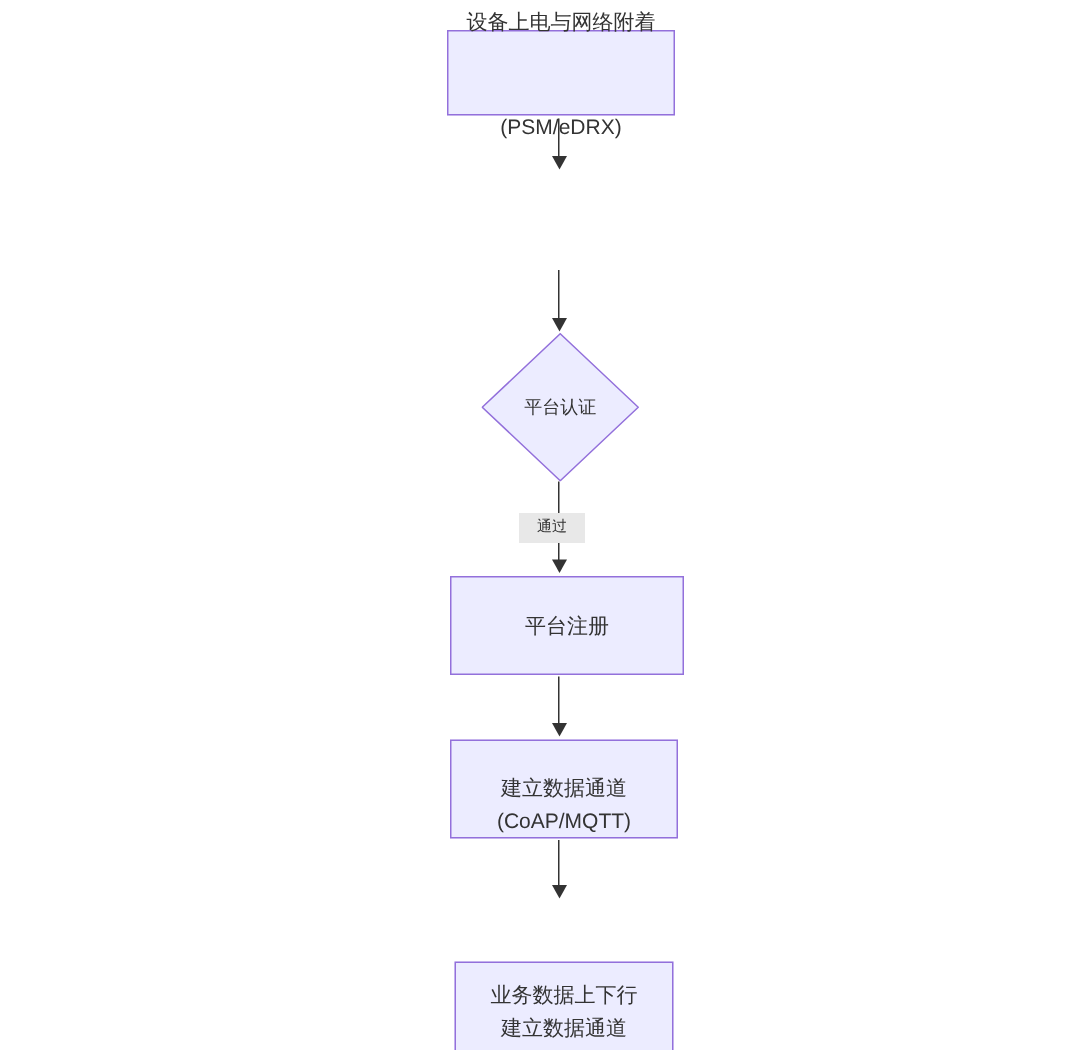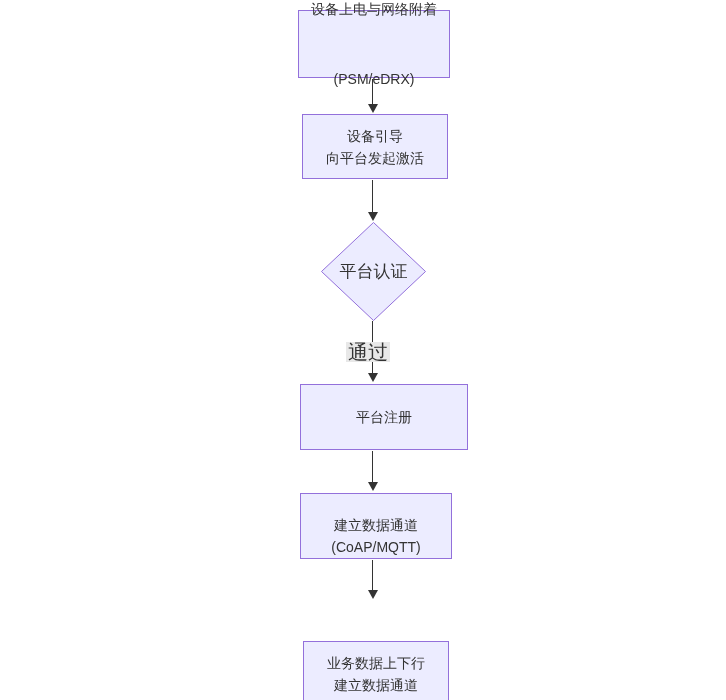--- a/index.html
+++ b/index.html
@@ -30,7 +30,7 @@
     text-align: center;
   }
   .node span { display: block; }
-  #node-a { left: 298px; top: 10px;  width: 152px; height: 68px; gap: 48px; }
+  #node-a { left: 298px; top: 20px;  width: 152px; height: 57px; gap: 48px; }
   #node-b { left: 302px; top: 114px; width: 146px; height: 65px; }
   #node-d { left: 300px; top: 384px; width: 168px; height: 66px; }
   #node-e { left: 300px; top: 493px; width: 152px; height: 66px; justify-content: flex-end; }

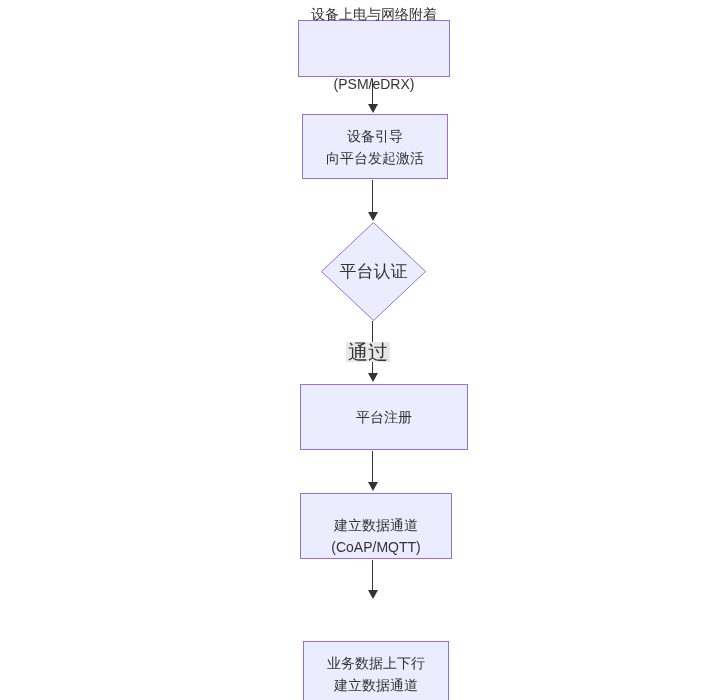--- a/index.html
+++ b/index.html
@@ -102,10 +102,6 @@
   <div class="edge-line" id="edge-line-1"></div>
   <div class="arrowhead" id="arrowhead-1"></div>
 
-  <div class="node" id="node-b">
-    <span>设备引导</span>
-    <span>向平台发起激活</span>
-  </div>
 
   <div class="edge-line" id="edge-line-2"></div>
   <div class="arrowhead" id="arrowhead-2"></div>

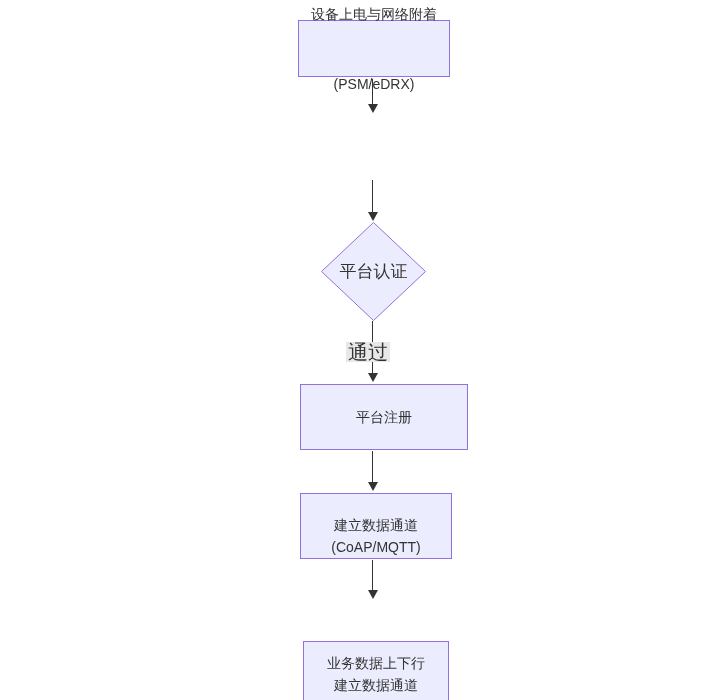--- a/index.html
+++ b/index.html
@@ -48,7 +48,7 @@
     display: flex;
     align-items: center;
     justify-content: center;
-    font-size: 17px;
+    font-size: 12px;
     color: var(--text, #333333);
   }
 

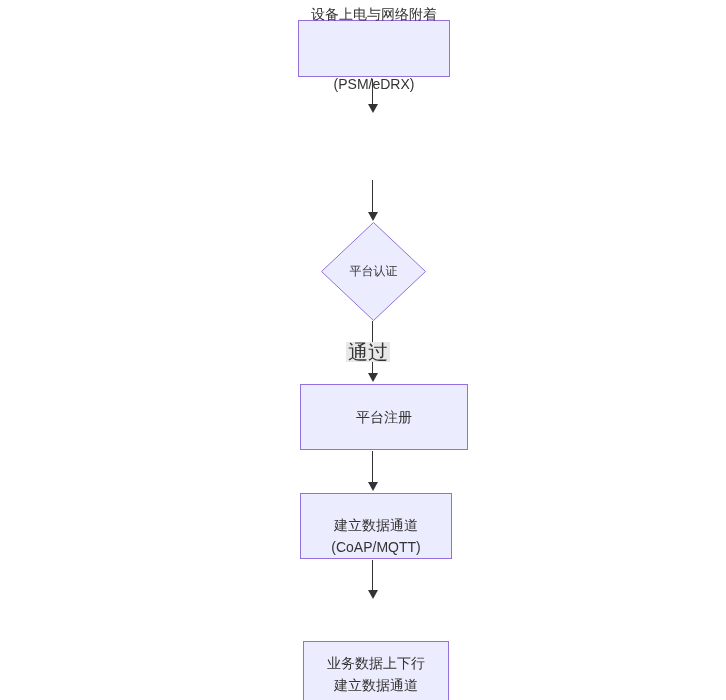--- a/index.html
+++ b/index.html
@@ -84,7 +84,7 @@
     width: 44px; height: 20px;
     background: var(--label-bg, #e8e8e8);
     color: var(--text, #333333);
-    font-size: 20px;
+    font-size: 10px;
     line-height: 20px;
     text-align: center;
   }

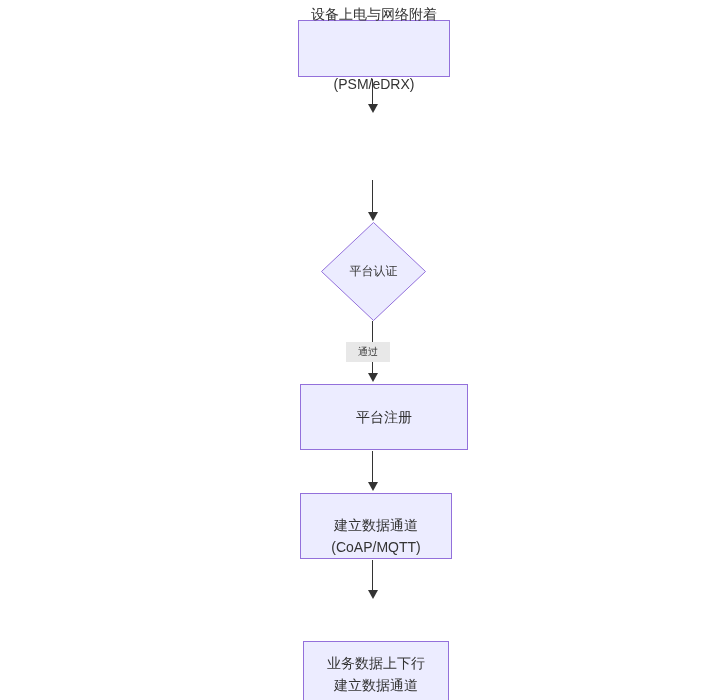--- a/index.html
+++ b/index.html
@@ -32,7 +32,7 @@
   .node span { display: block; }
   #node-a { left: 298px; top: 20px;  width: 152px; height: 57px; gap: 48px; }
   #node-b { left: 302px; top: 114px; width: 146px; height: 65px; }
-  #node-d { left: 300px; top: 384px; width: 168px; height: 66px; }
+  #node-d { left: 300px; top: 384px; width: 156px; height: 66px; }
   #node-e { left: 300px; top: 493px; width: 152px; height: 66px; justify-content: flex-end; }
   #node-f { left: 303px; top: 601px; width: 146px; height: 66px; margin-top: 40px; }
 

